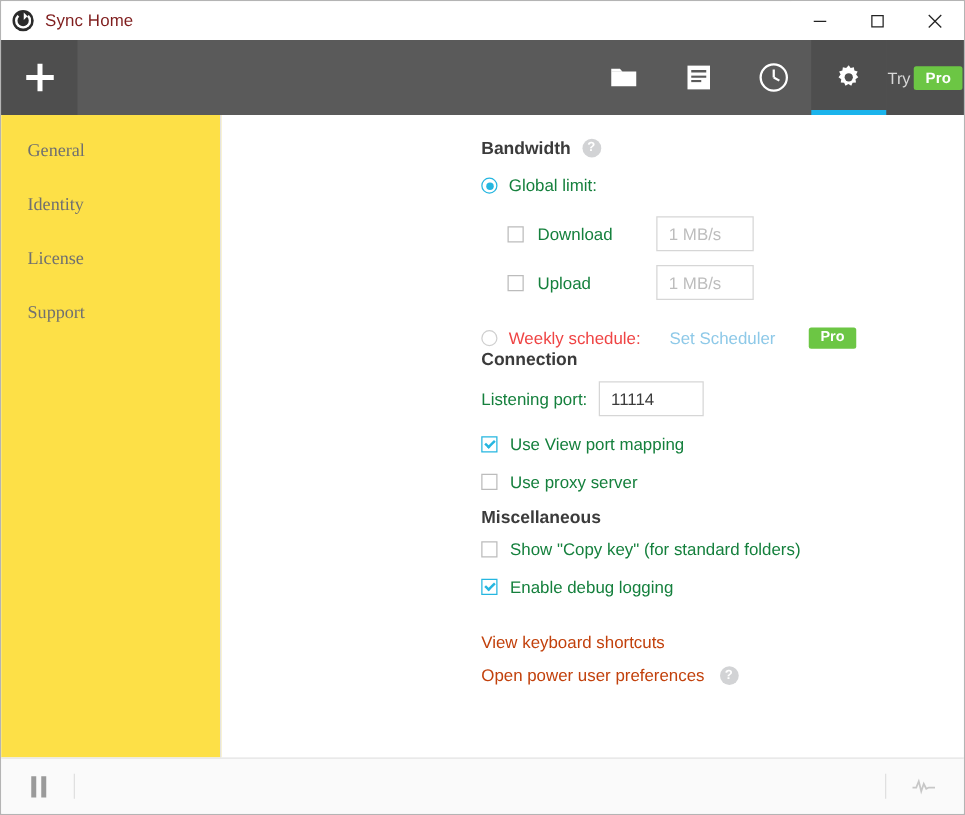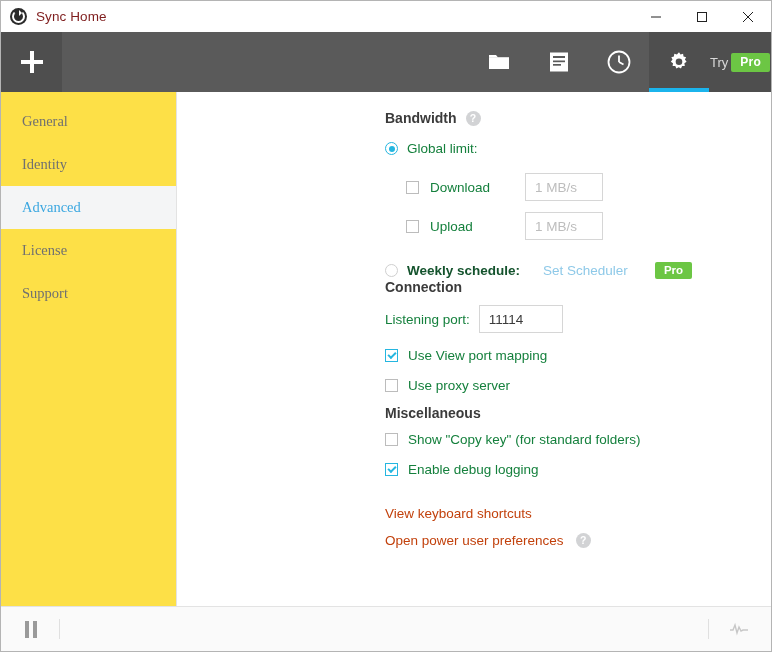--- a/index.html
+++ b/index.html
@@ -382,7 +382,6 @@
     <div class="sidebar">
       <div class="side-item">General</div>
       <div class="side-item">Identity</div>
-      <div class="side-item active">Advanced</div>
       <div class="side-item">License</div>
       <div class="side-item">Support</div>
     </div>

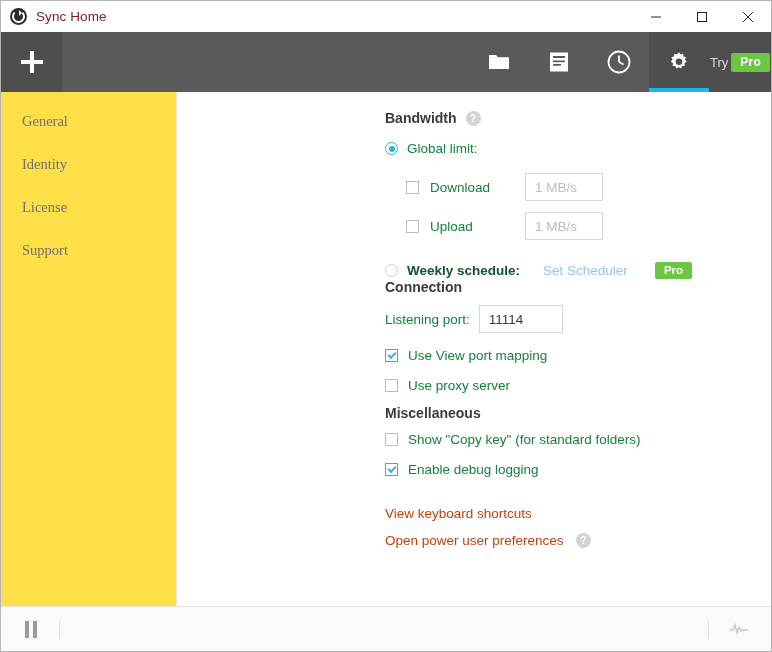--- a/index.html
+++ b/index.html
@@ -242,7 +242,7 @@
   }
 
   .lbl { font-size: 13.5px; color: #15803d; }
-  .lbl.muted { color: #14532d; font-weight: bold; }
+  .lbl.muted { color: #ef4444; }
 
   .txtinput {
     width: 78px;

